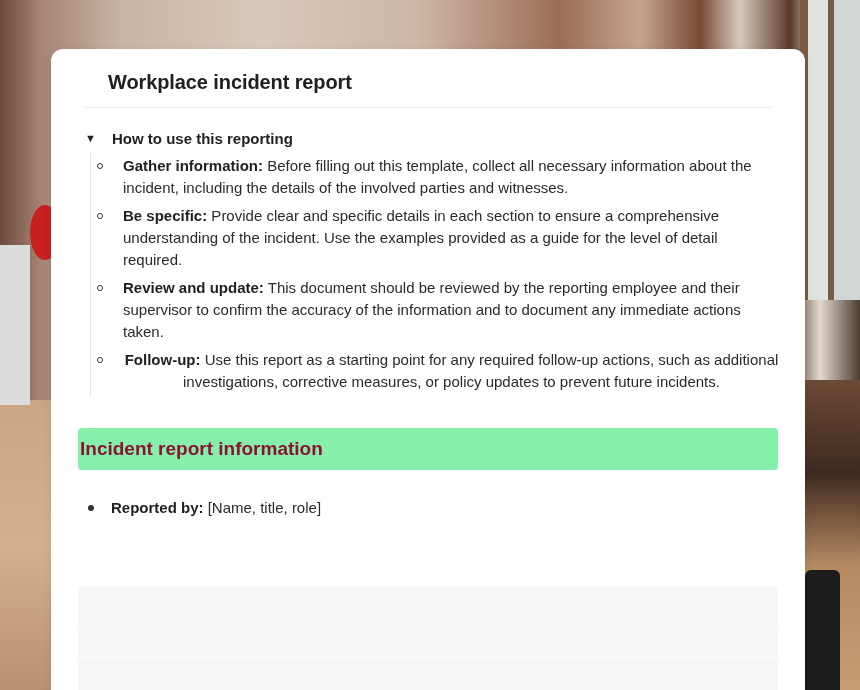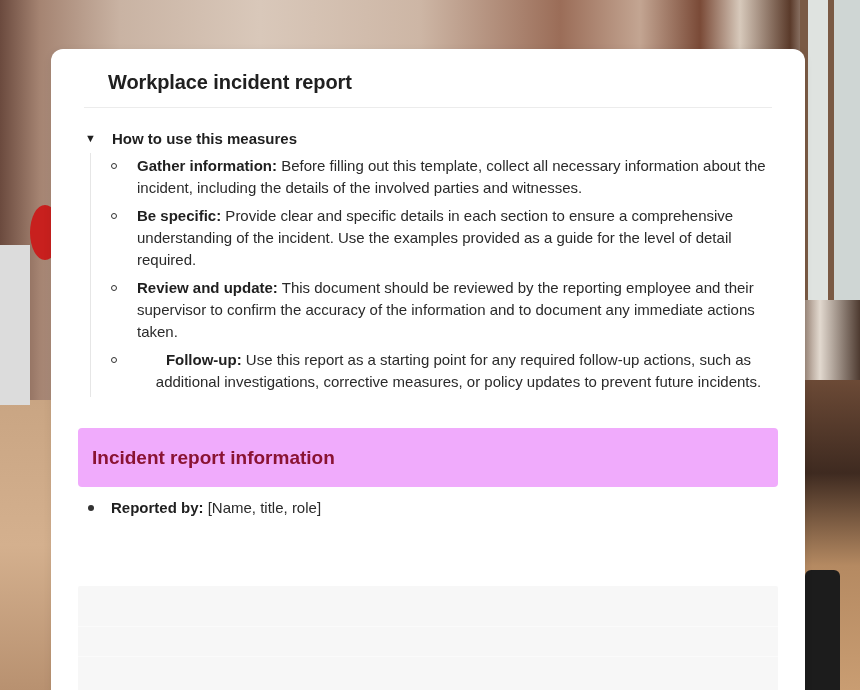--- a/index.html
+++ b/index.html
@@ -125,7 +125,7 @@
 
   <div class="toggle-header">
     <span class="toggle-icon">▼</span>
-    <span class="toggle-label">How to use this measures</span>
+    <span class="toggle-label">How to use this reporting</span>
   </div>
 
   <div class="toggle-body">

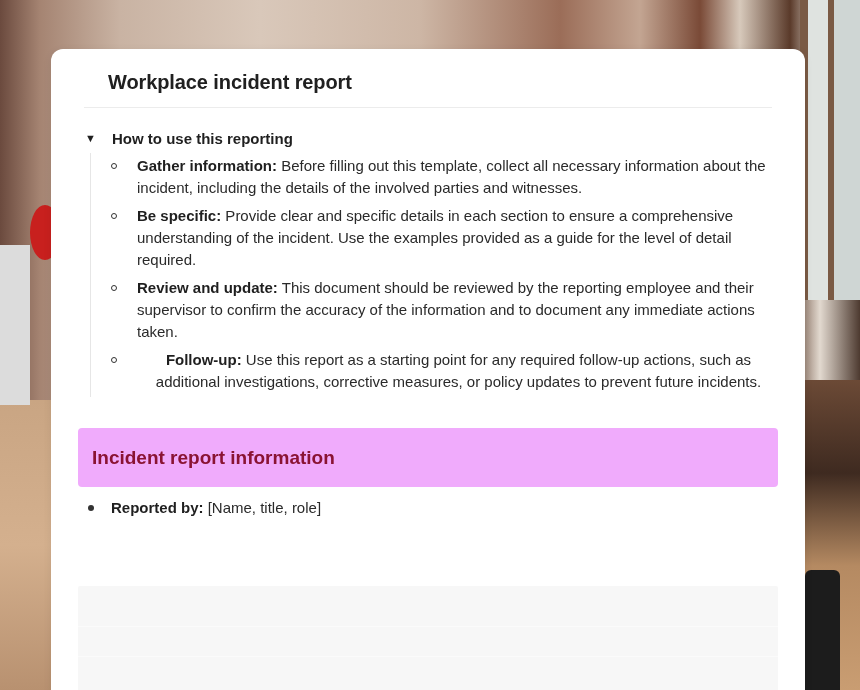--- a/index.html
+++ b/index.html
@@ -70,7 +70,7 @@
     .toggle-body {
       position: absolute; left: 39px; top: 104px; width: 690px;
       border-left: 1px solid #e6e6e6;
-      padding-left: 46px; padding-top: 2px; padding-bottom: 4px;
+      padding-left: 32px; padding-top: 2px; padding-bottom: 4px;
     }
     .sub-item { position: relative; font-size: 15px; line-height: 22px; color: #2a2a2a; margin-bottom: 6px; }
     .sub-item:last-child { margin-bottom: 0; text-align: center; }

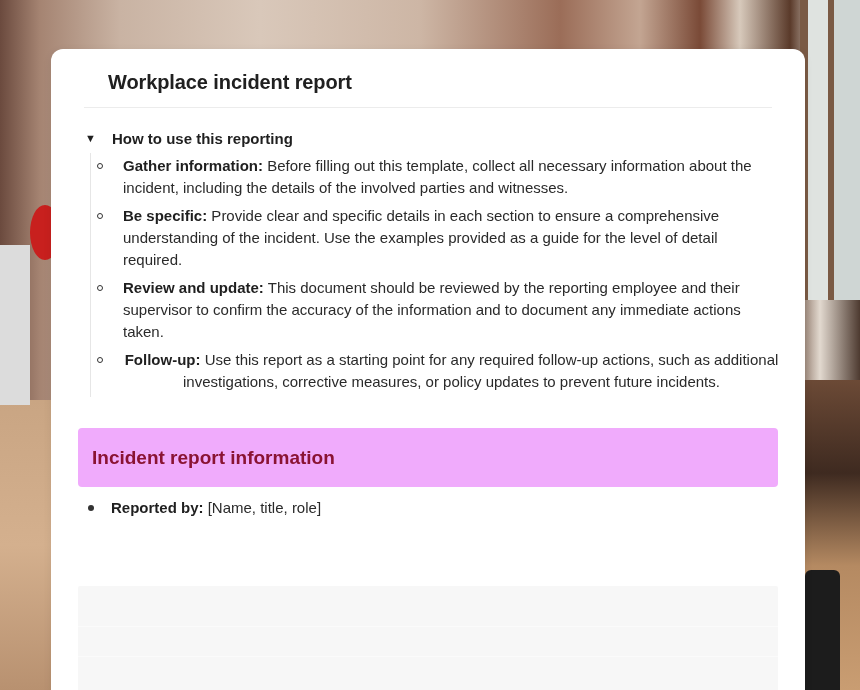--- a/index.html
+++ b/index.html
@@ -82,9 +82,9 @@
 
     
     .callout {
-      position: absolute; left: 27px; top: 379px; width: 700px; height: 59px;
-      background: #f0abfc; border-radius: 4px;
-      display: flex; align-items: center; padding-left: 14px;
+      position: absolute; left: 27px; top: 379px; width: 700px; height: 42px;
+      background: #86efac; border-radius: 4px;
+      display: flex; align-items: center; padding-left: 2px;
     }
     .callout-title { font-size: 19px; font-weight: 700; color: #8a1333; }
 

